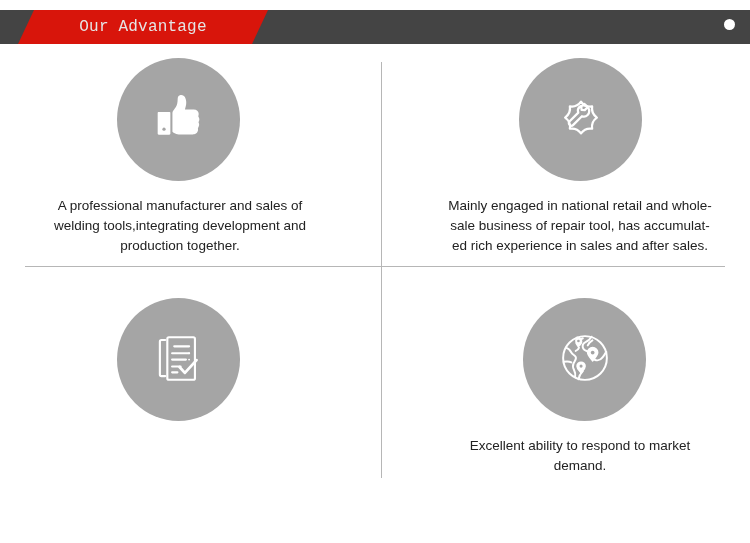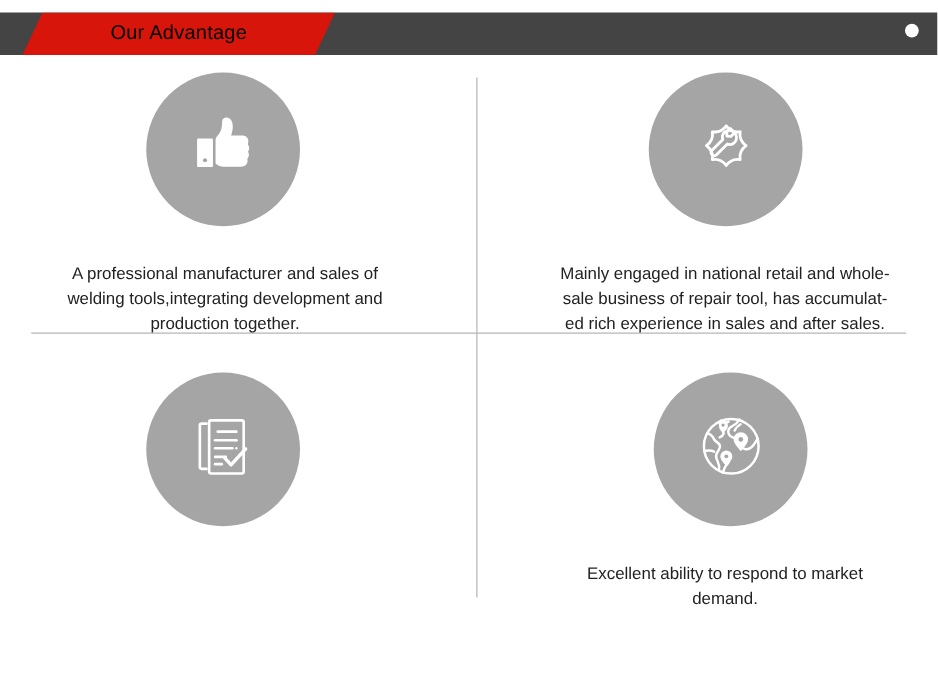--- a/index.html
+++ b/index.html
@@ -42,10 +42,11 @@
     height: 34px;
     line-height: 34px;
     text-align: center;
-    color: #000000;
+    color: #e5e5e5;
     font-size: 16px;
     letter-spacing: 0.2px;
     white-space: nowrap;
+    font-family: Liberation Mono, monospace;
   }
   #header-dot {
     position: absolute;

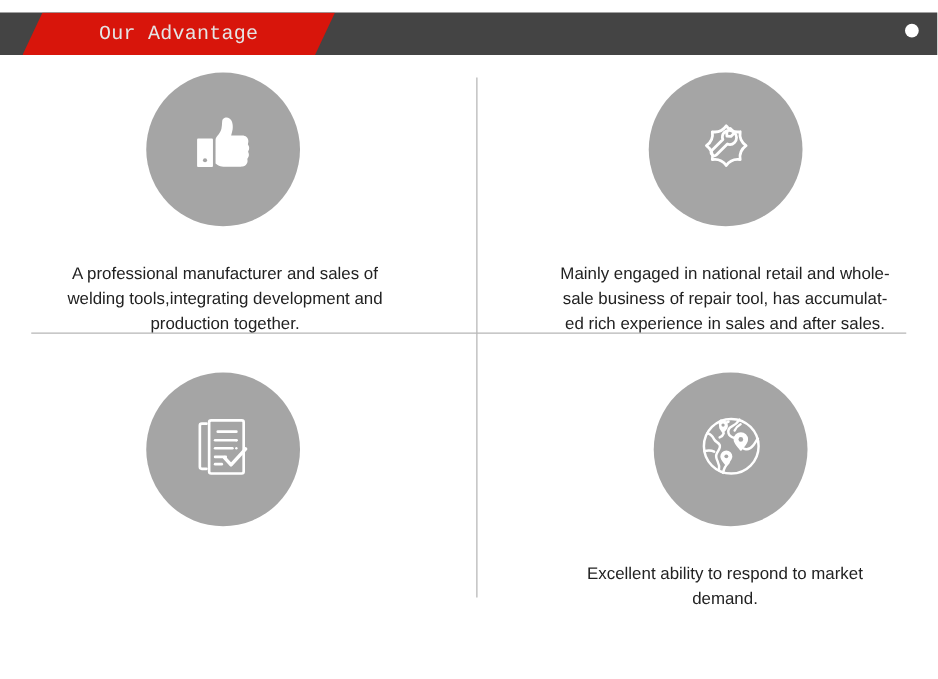--- a/index.html
+++ b/index.html
@@ -104,7 +104,7 @@
   #cell-3 .icon-circle { margin-left: 123px; }
 
   .cell-text {
-    margin-top: 28px;
+    margin-top: 15px;
     font-size: 13.5px;
     line-height: 20px;
     color: #222222;

